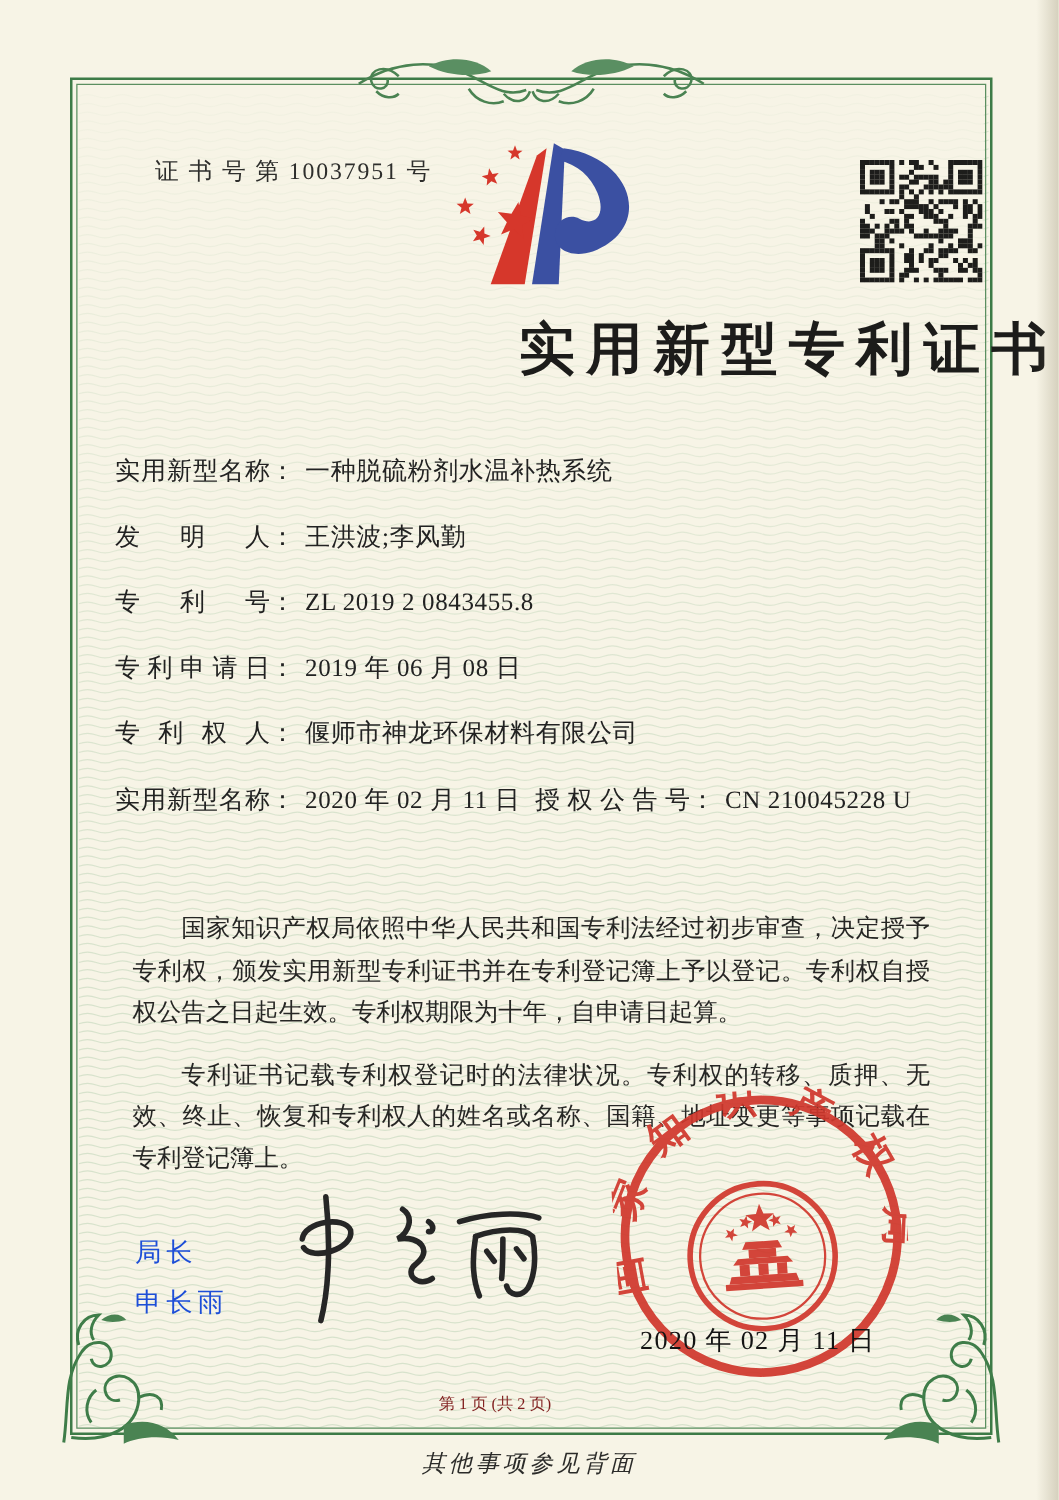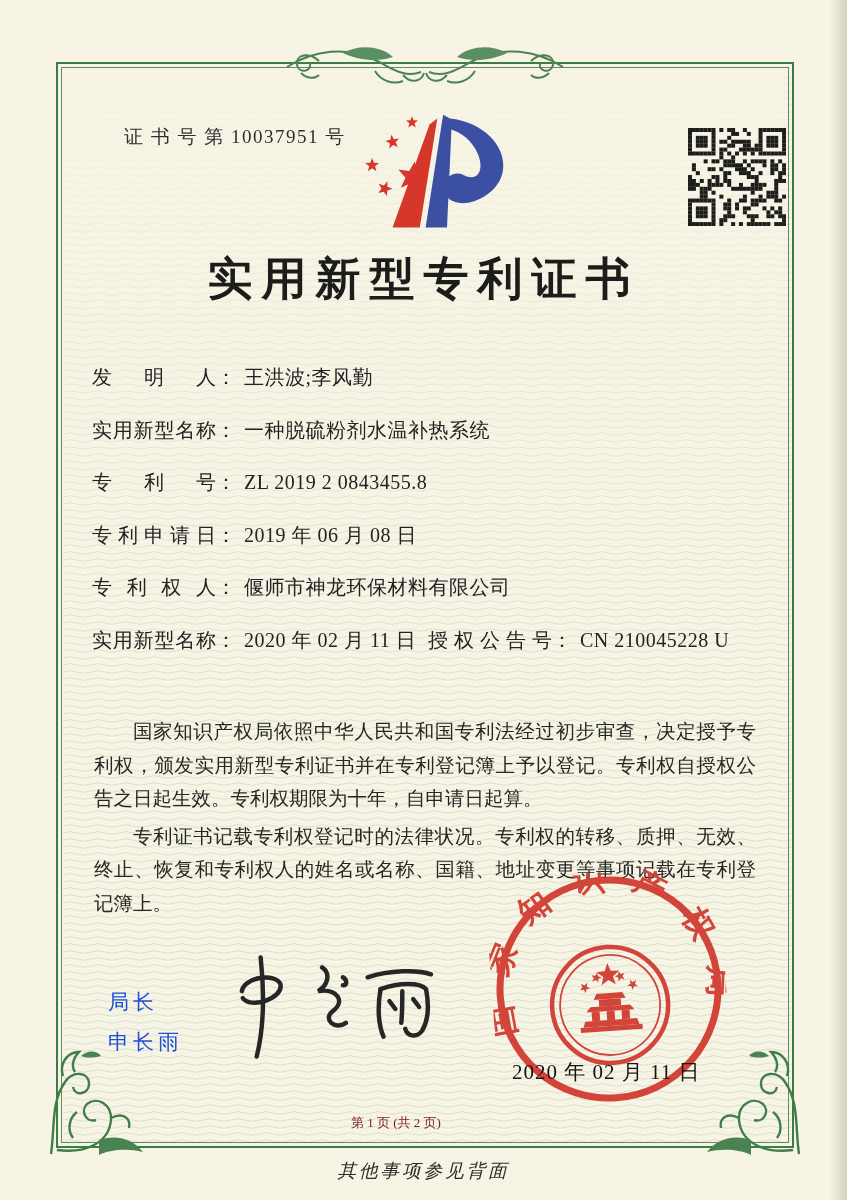--- a/index.html
+++ b/index.html
@@ -33,7 +33,7 @@
   .logo{position:absolute;left:342px;top:104px;}
   .qr{position:absolute;left:688px;top:128px;}
   .title{
-    position:absolute;left:0;right:0;top:249px;text-align:center;
+    position:absolute;left:0;right:0;top:249px;text-align:right;
     font-size:45px;font-weight:bold;letter-spacing:9px;color:#1c1c1a;
   }
   .fields{position:absolute;left:92px;top:362px;width:668px;font-size:20px;}

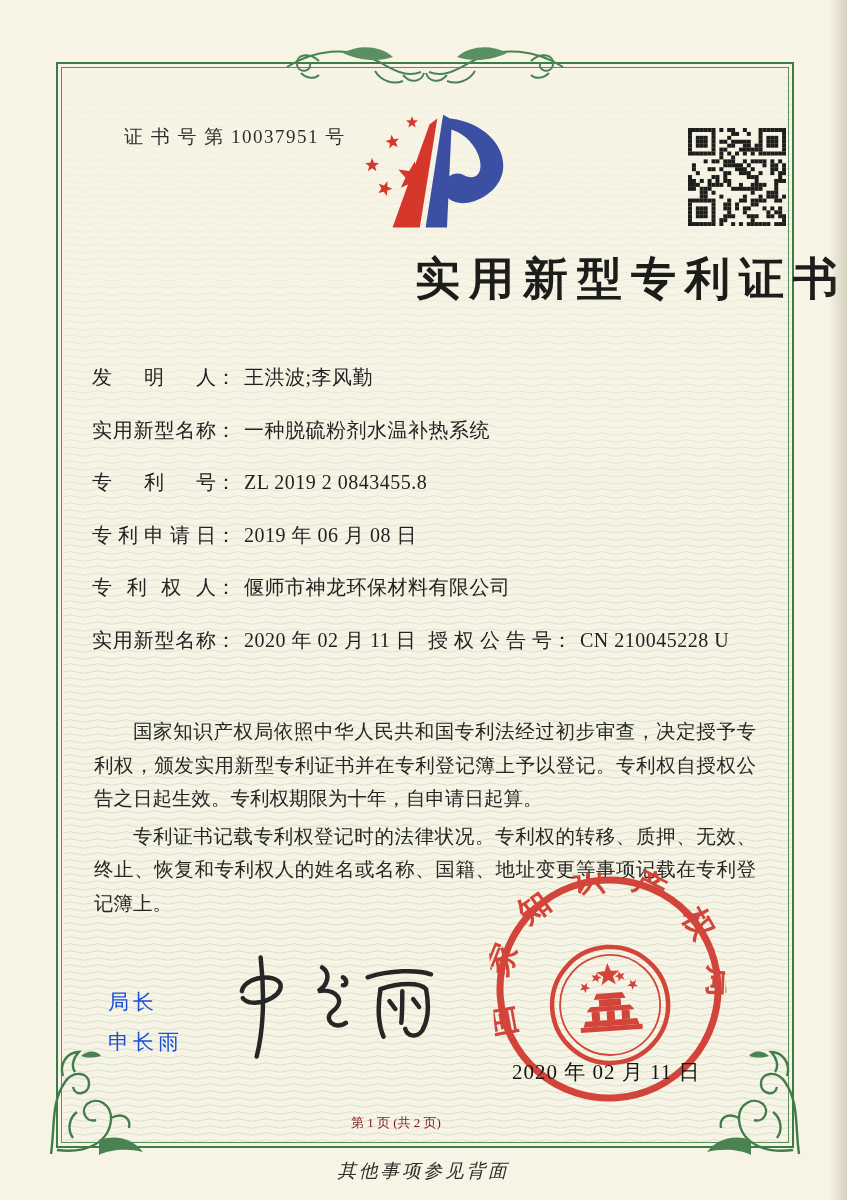--- a/index.html
+++ b/index.html
@@ -423,10 +423,10 @@
 
     <div class="fields">
       <div class="field">
-        <span class="flabel">发明人</span><span class="fcolon">：</span><span class="fvalue">王洪波;李风勤</span>
+        <span class="flabel">实用新型名称</span><span class="fcolon">：</span><span class="fvalue">一种脱硫粉剂水温补热系统</span>
       </div>
       <div class="field">
-        <span class="flabel">实用新型名称</span><span class="fcolon">：</span><span class="fvalue">一种脱硫粉剂水温补热系统</span>
+        <span class="flabel">发明人</span><span class="fcolon">：</span><span class="fvalue">王洪波;李风勤</span>
       </div>
       <div class="field">
         <span class="flabel">专利号</span><span class="fcolon">：</span><span class="fvalue">ZL 2019 2 0843455.8</span>

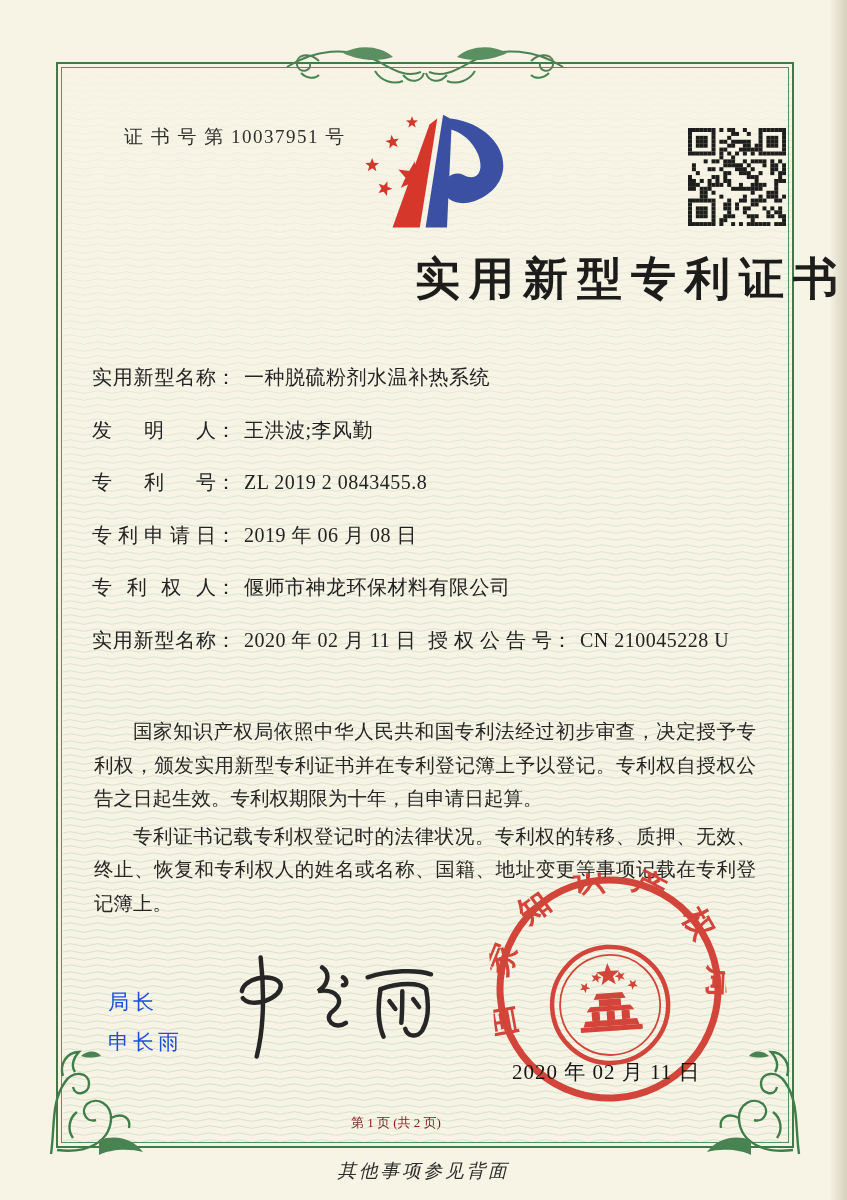--- a/index.html
+++ b/index.html
@@ -45,7 +45,7 @@
   .grant-2{position:absolute;left:336px;top:0;}
   .paras{position:absolute;left:90px;top:711px;width:670px;font-size:19.5px;line-height:1.72;
     text-align:justify;color:#262624;}
-  .paras p{margin:4px;text-indent:2em;font-family:Liberation Serif, serif;}
+  .paras p{margin:16px;text-indent:2em;font-family:Liberation Serif, serif;}
   .signer{position:absolute;left:108px;font-size:21px;letter-spacing:4px;color:#1d4ed8;
     font-family:"Liberation Sans","DejaVu Sans",sans-serif;}
   .signer.t1{top:988px;}

